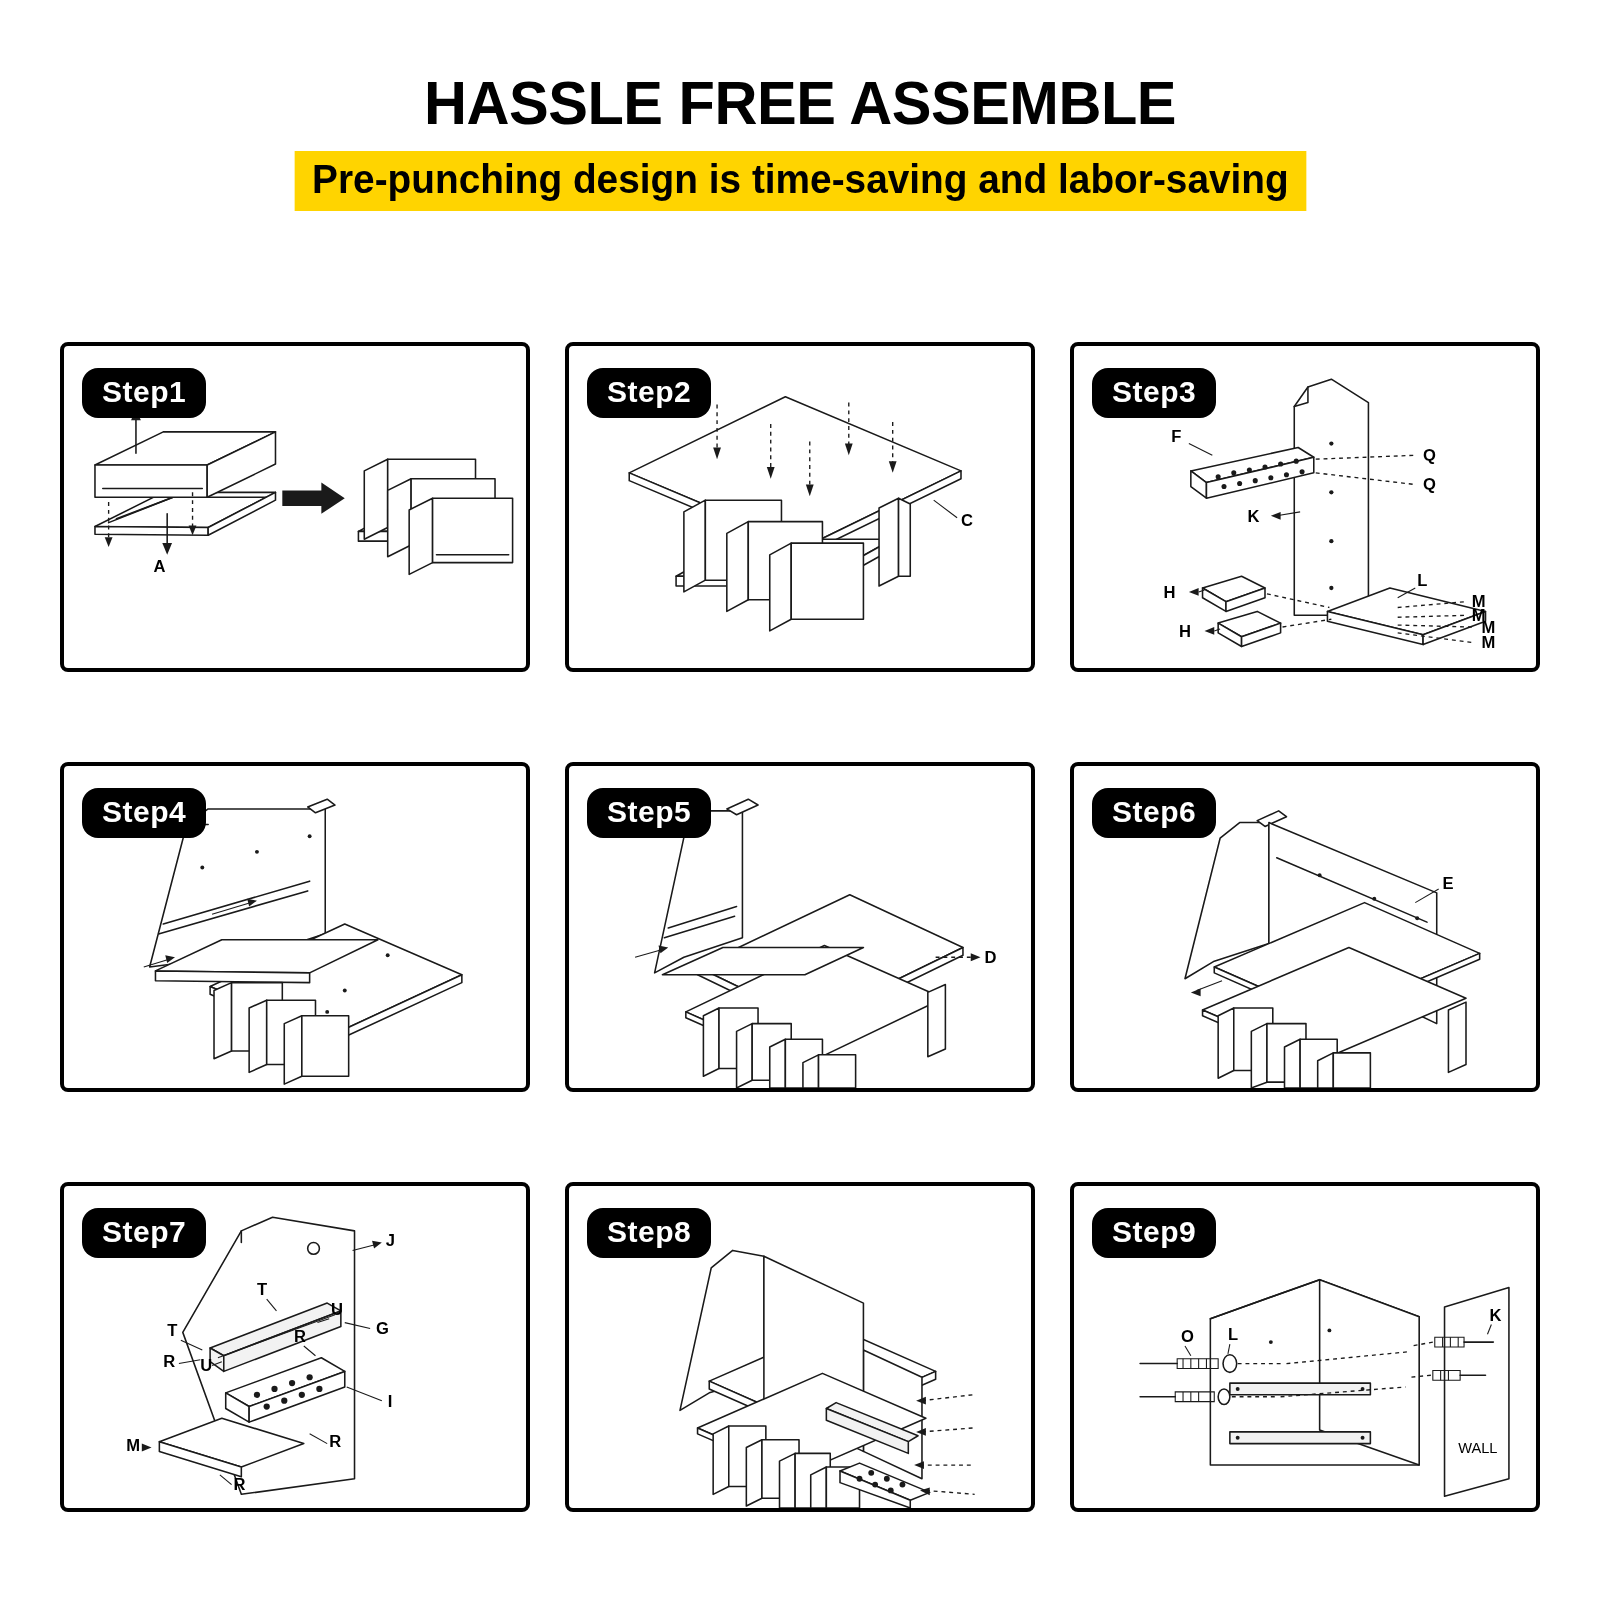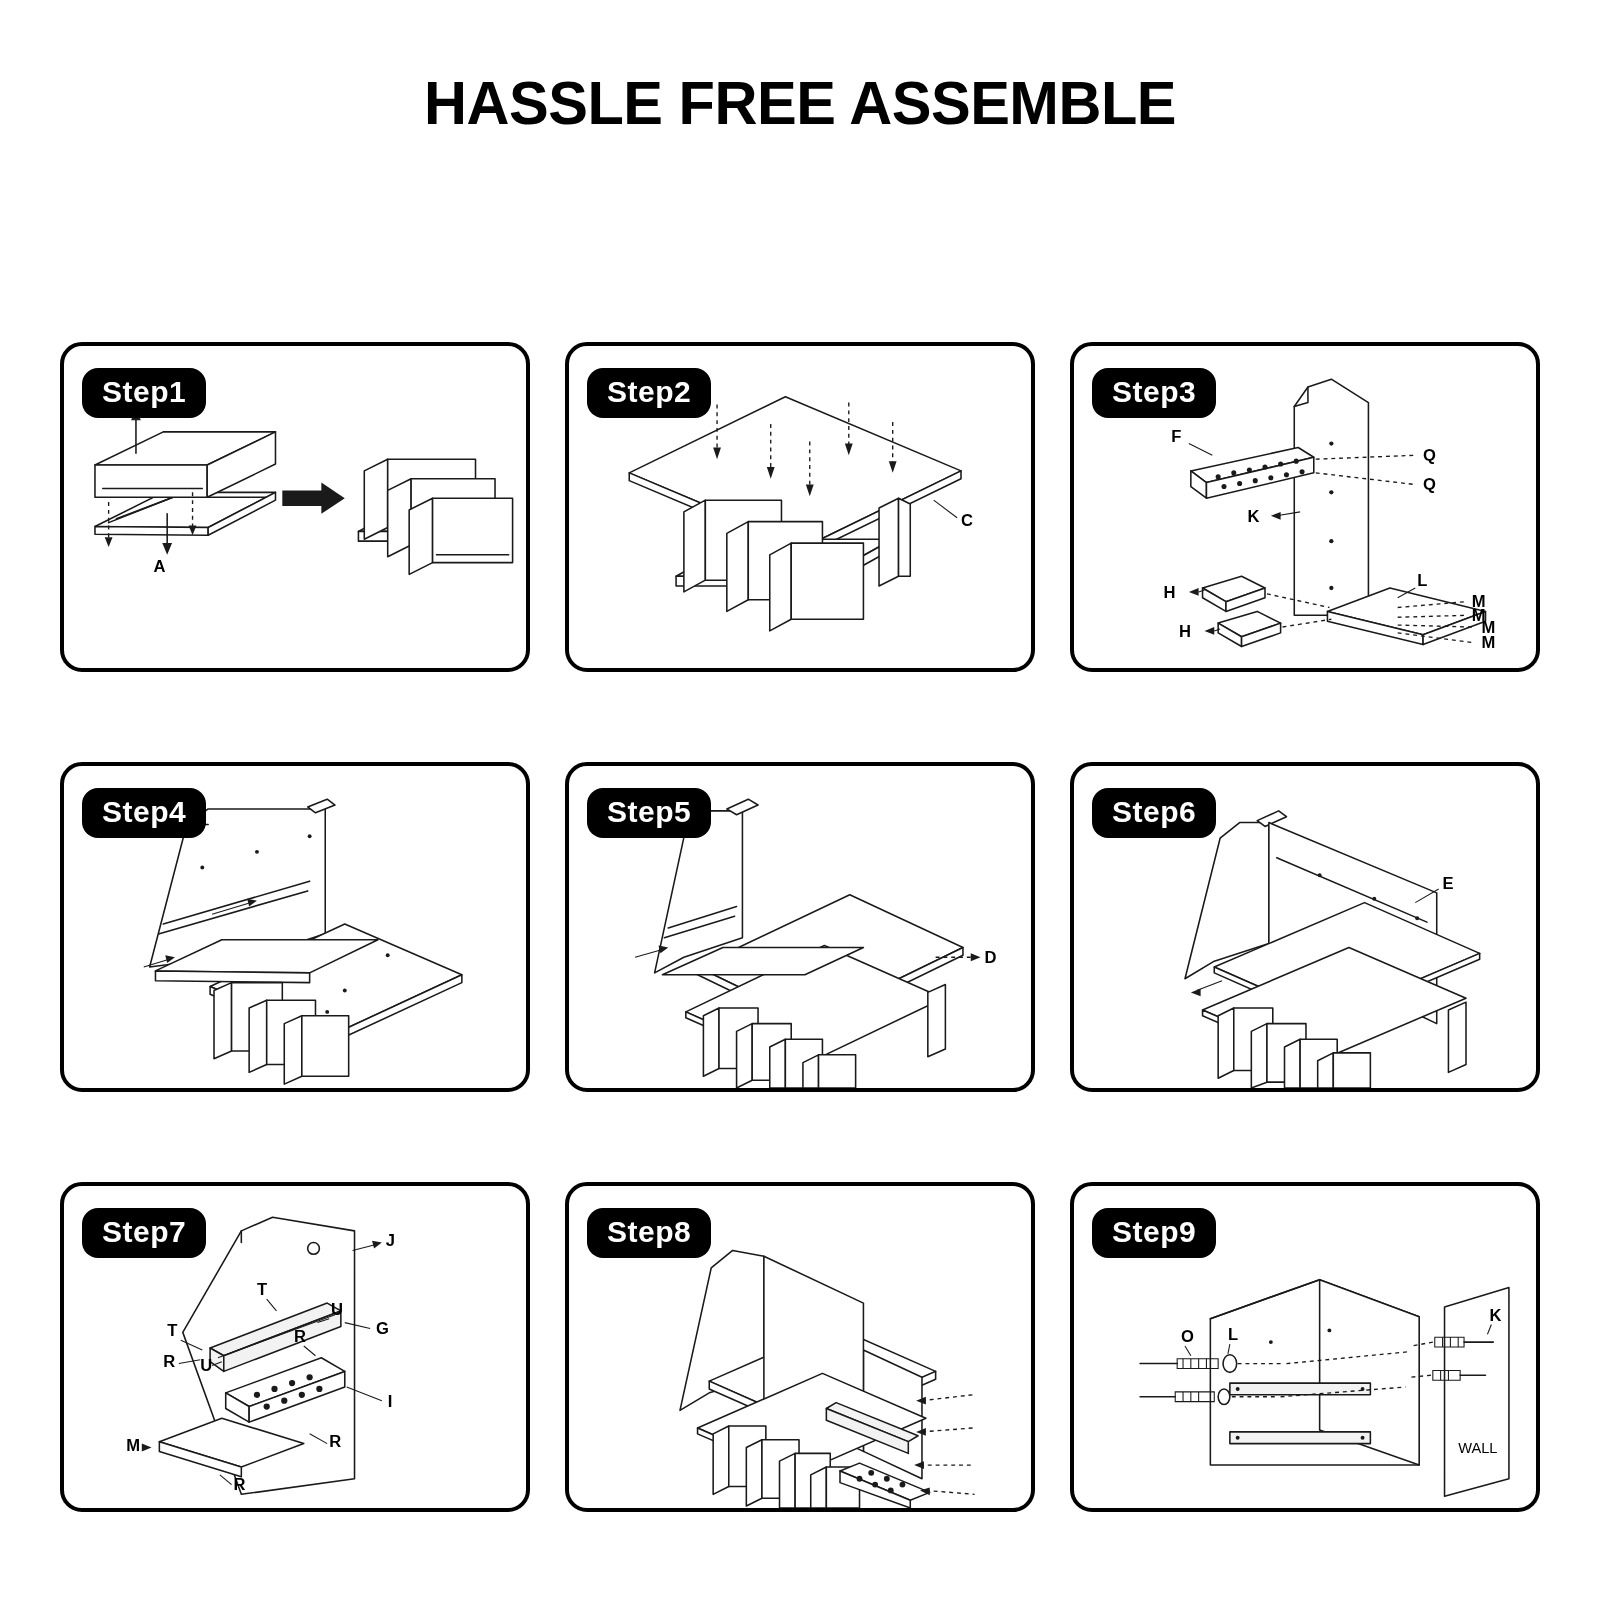--- a/index.html
+++ b/index.html
@@ -109,6 +109,9 @@
 
   <div class="header">
     <h1 class="title">HASSLE FREE ASSEMBLE</h1>
+    <div class="subtitle-wrap">
+      <div class="subtitle">Pre-punching design is time-saving and labor-saving</div>
+    </div>
   </div>
 
   <div class="grid">

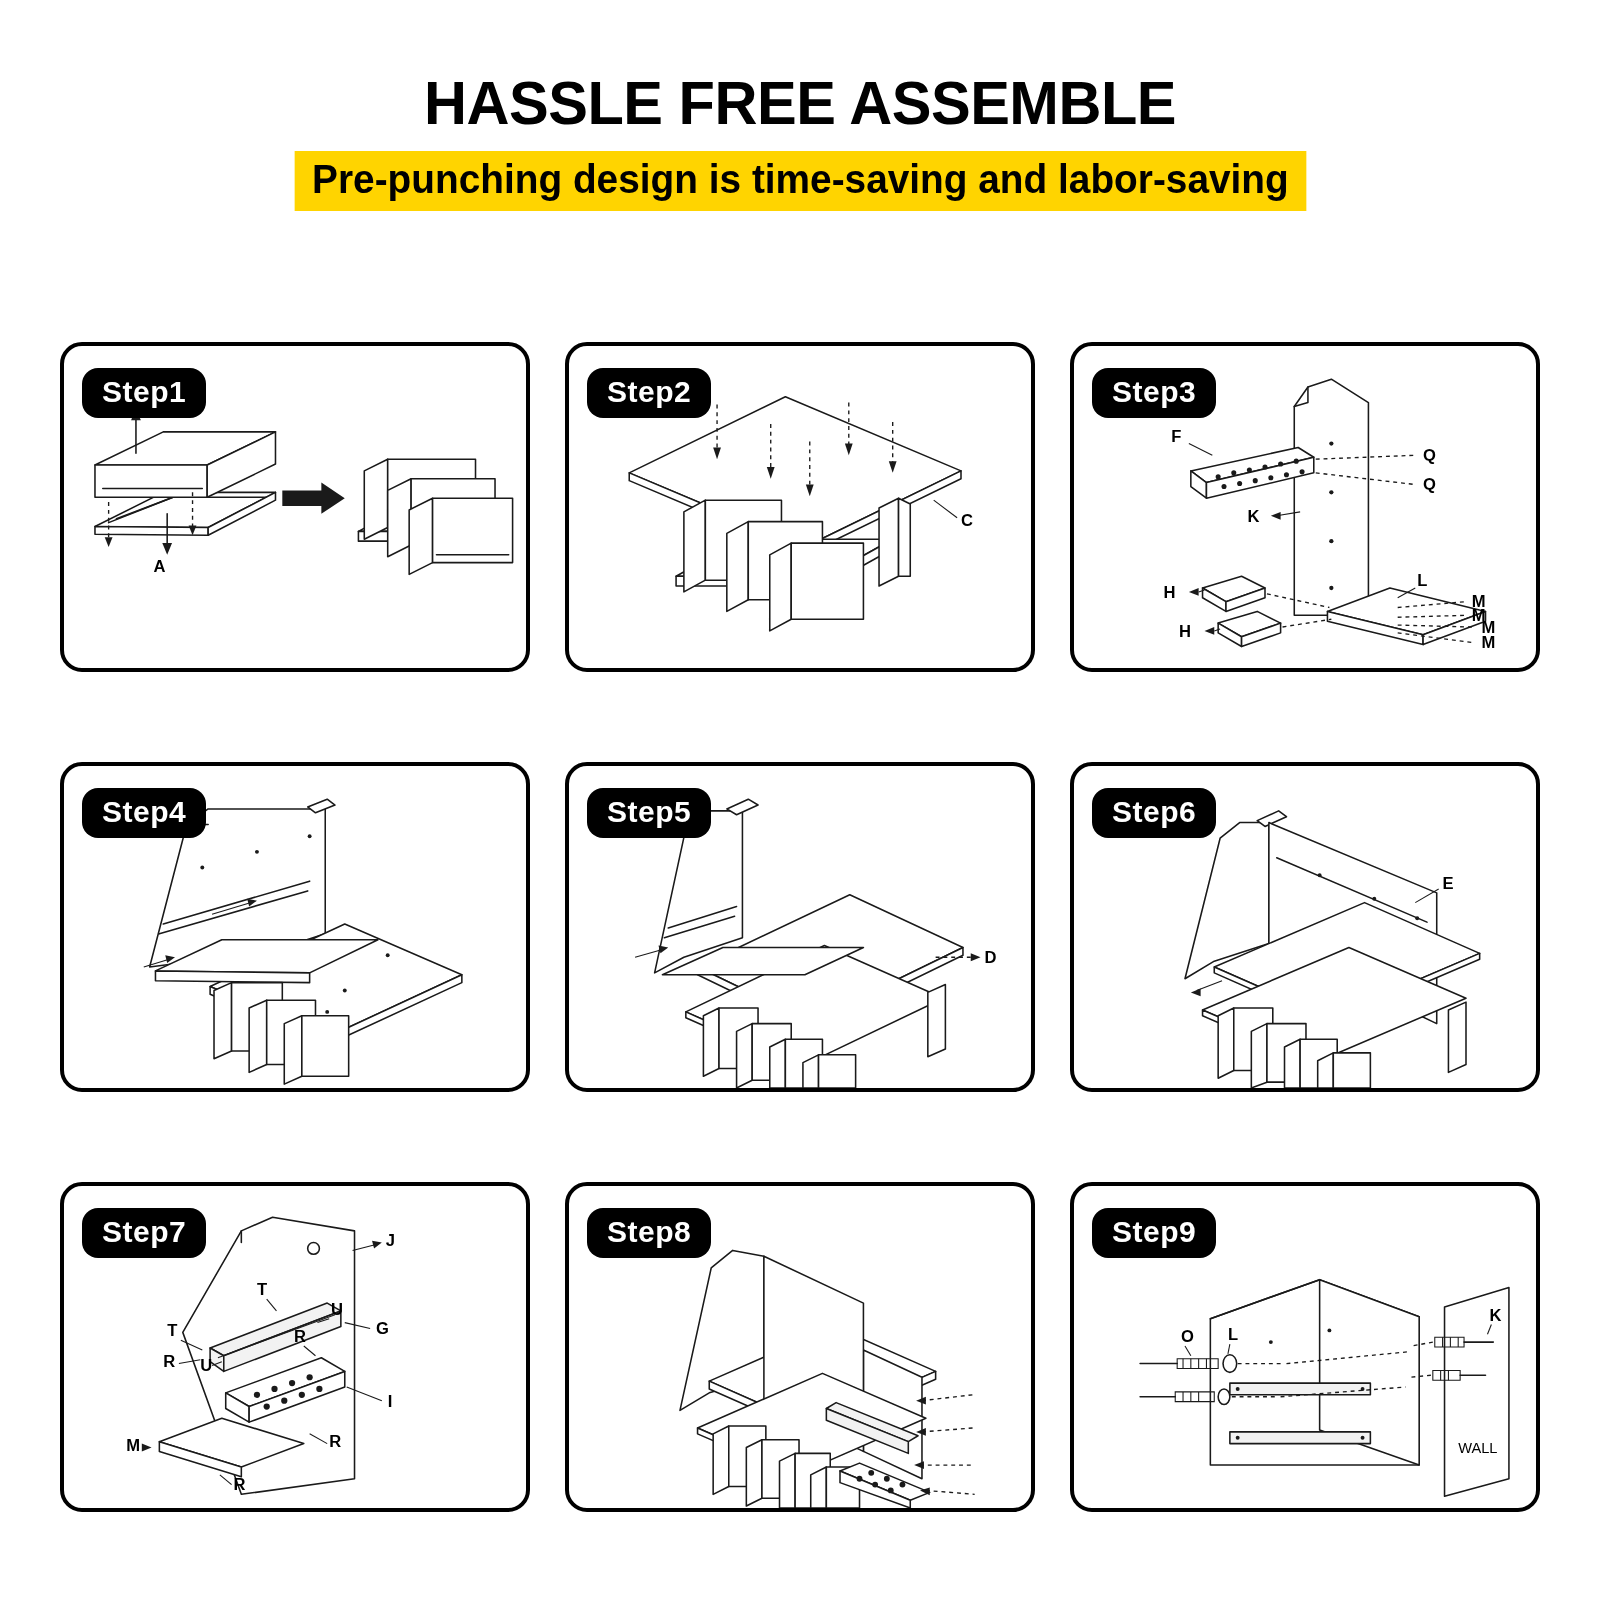--- a/index.html
+++ b/index.html
@@ -65,7 +65,7 @@
   .step-card {
     position: relative;
     border: 4px solid #000;
-    border-radius: 22px;
+    border-radius: 8px;
     box-sizing: border-box;
     background: #fff;
     overflow: hidden;

